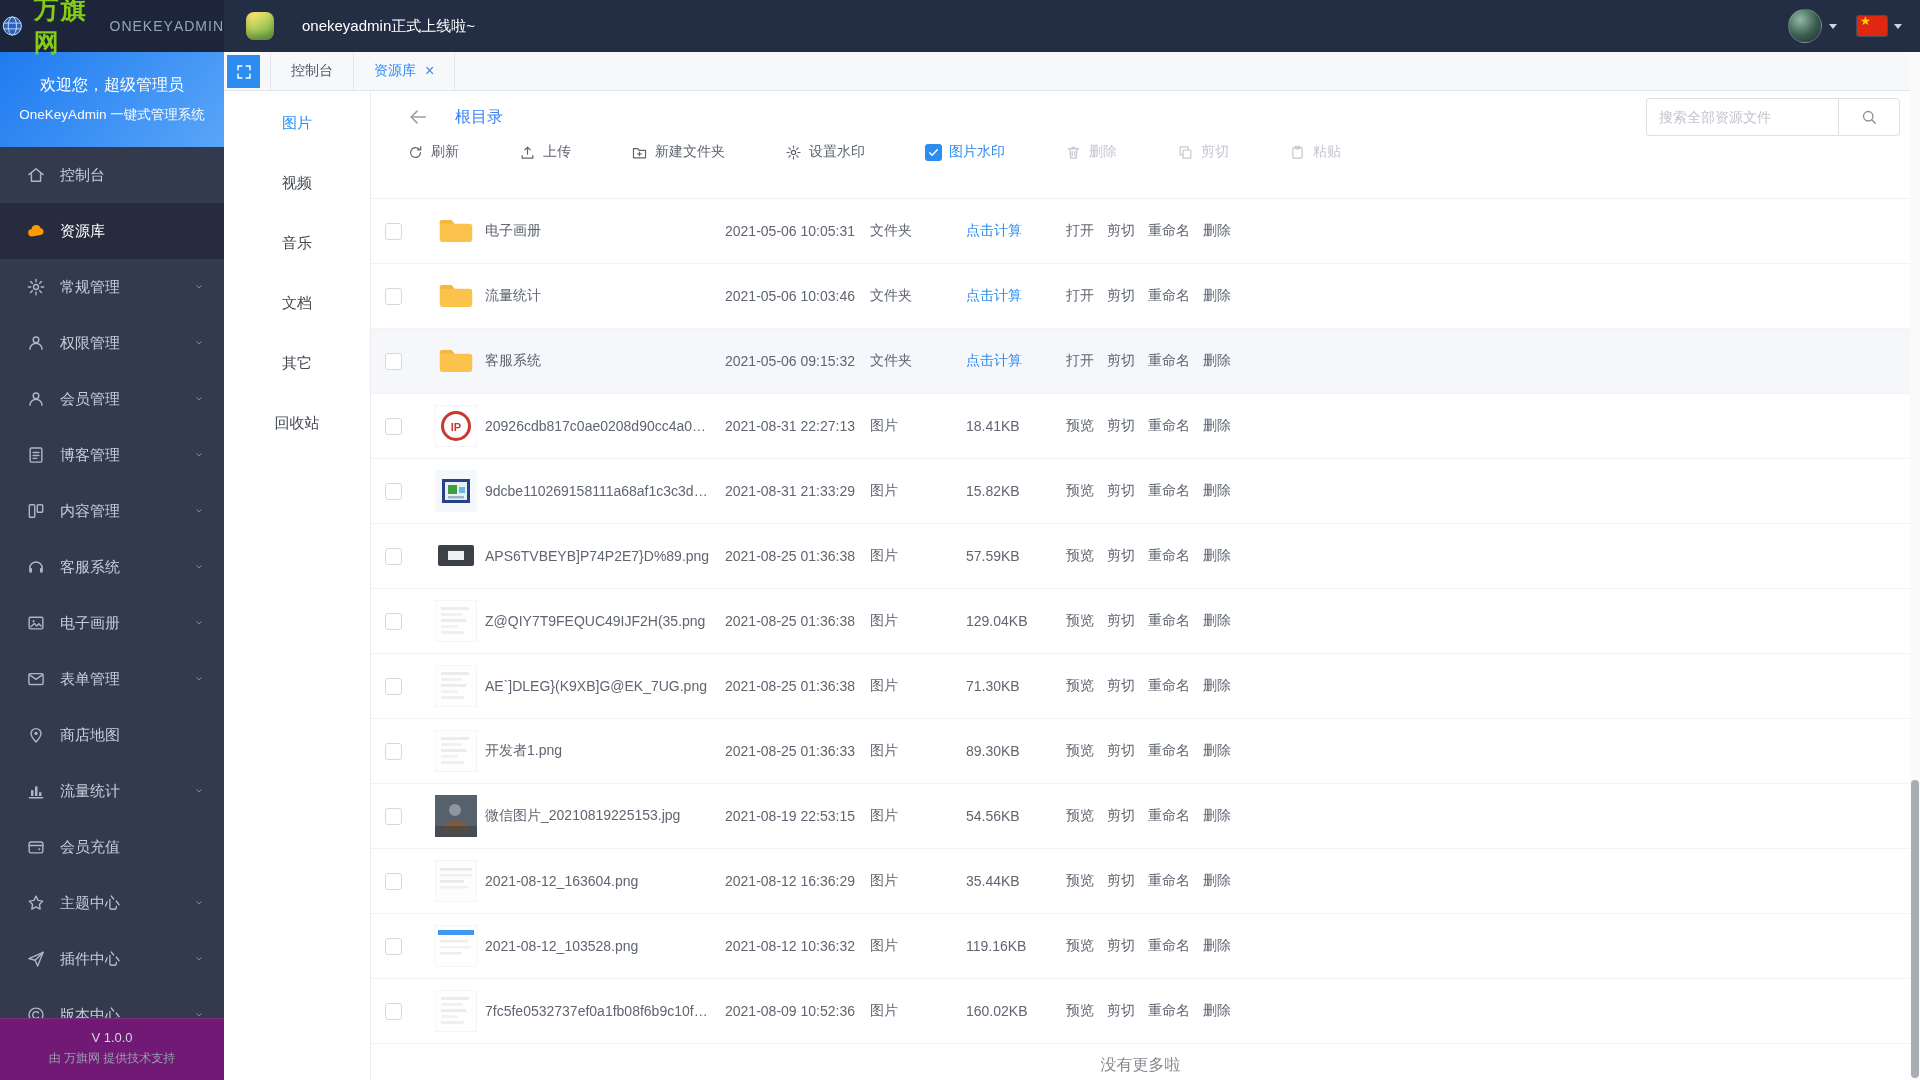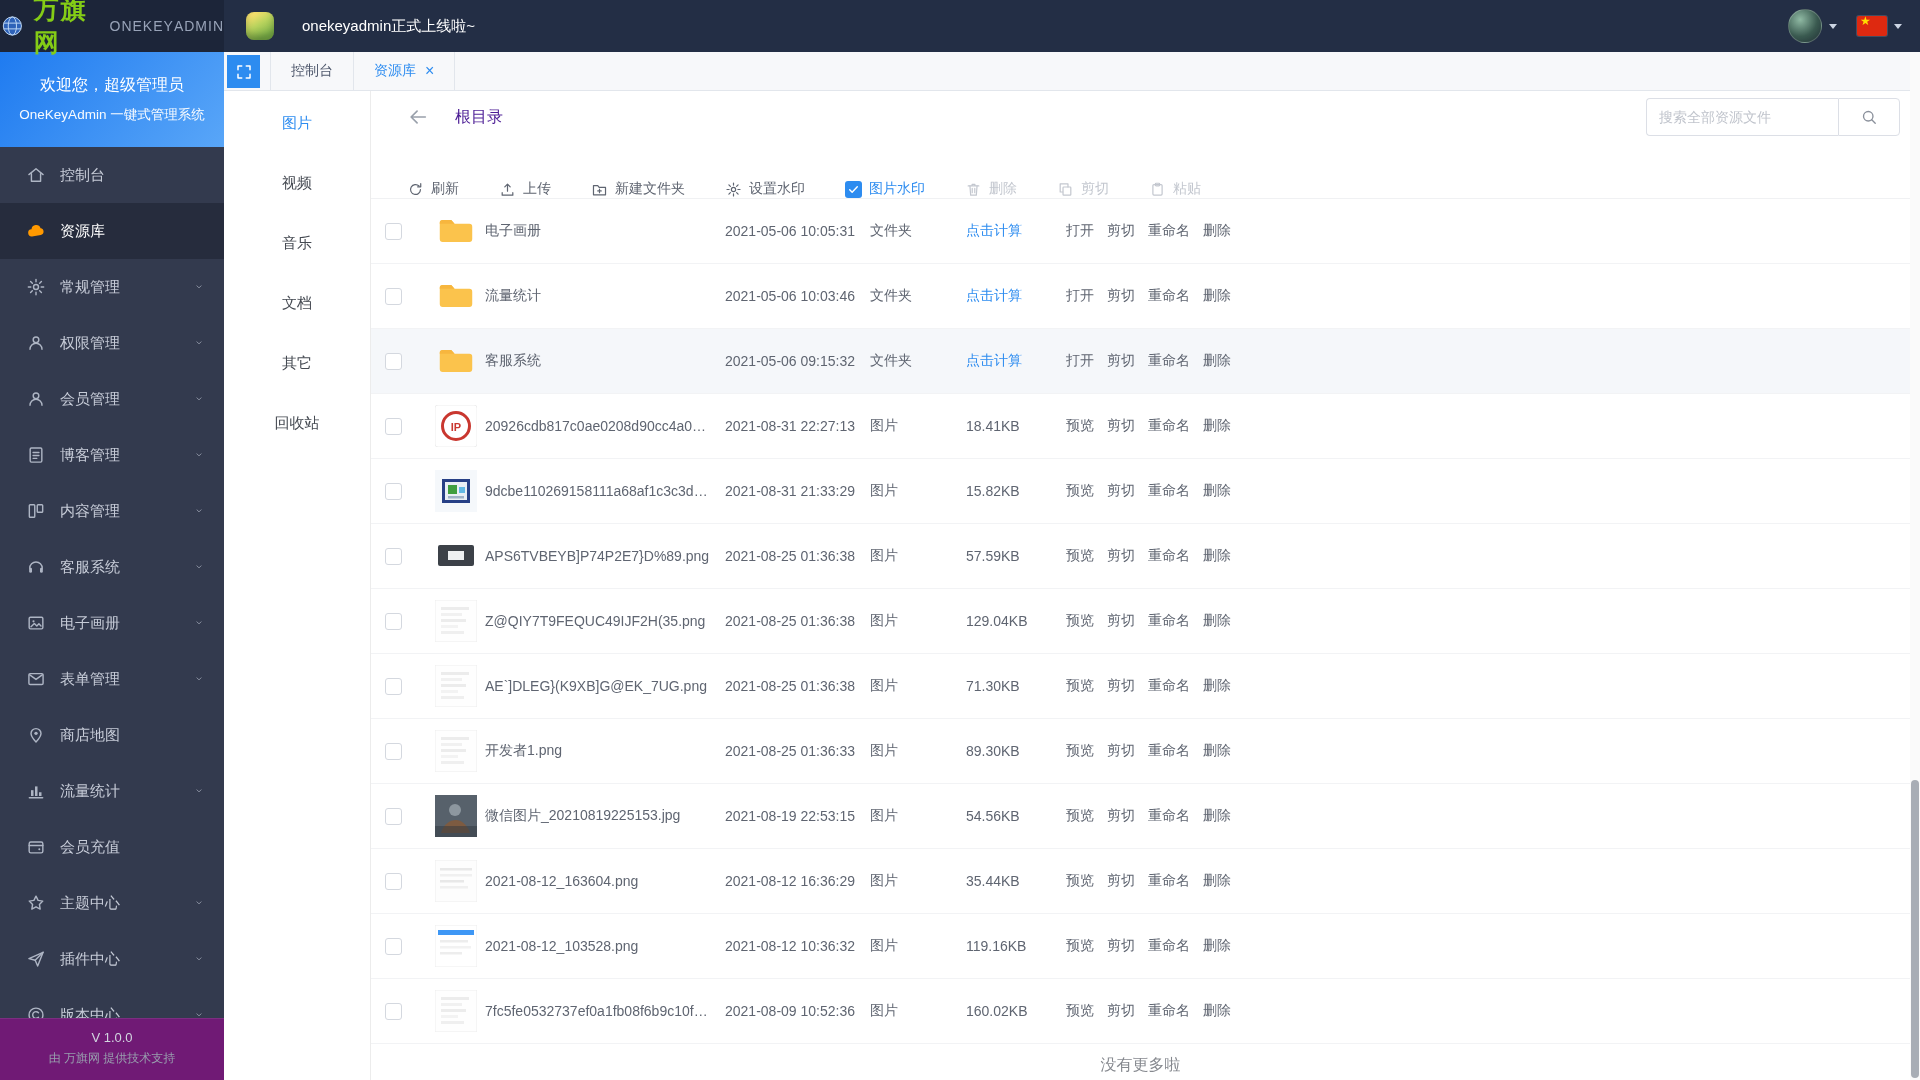--- a/index.html
+++ b/index.html
@@ -60,7 +60,7 @@
 .content-header{height:52px;display:flex;align-items:center;padding:0 12px 0 36px}
 .back-btn{width:22px;height:22px;color:#99a0ab;cursor:pointer;flex:none}
 .back-btn svg{width:22px;height:22px}
-.crumb-title{font-size:16px;color:#4c1d95;margin-left:26px}
+.crumb-title{font-size:16px;color:#3b82f6;margin-left:26px}
 .search-box{margin-left:auto;display:flex;height:38px;margin-right:8px}
 .search-input{width:192px;height:38px;border:1px solid #dcdfe6;border-right:none;border-radius:4px 0 0 4px;padding:0 12px;font-size:14px;color:#333;outline:none;font-family:inherit;background:#fff}
 .search-input::placeholder{color:#c0c4cc}

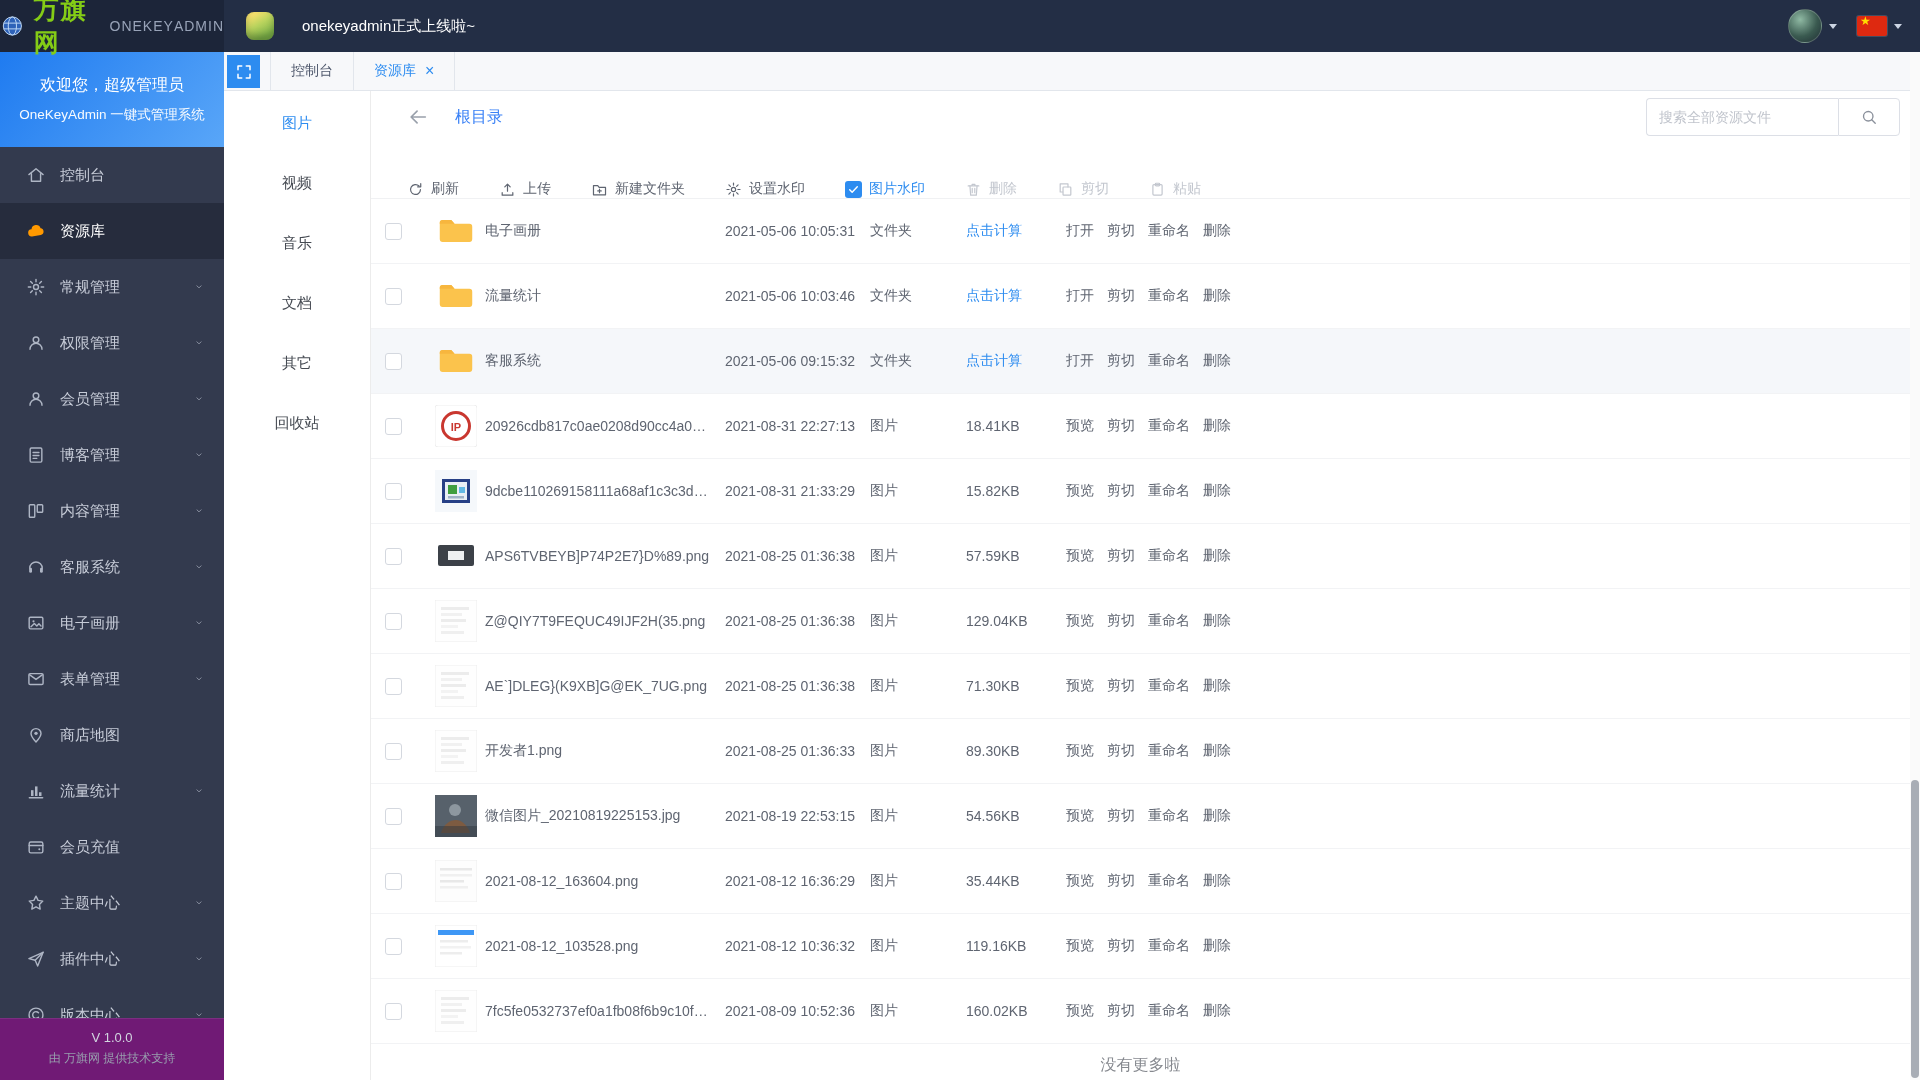--- a/index.html
+++ b/index.html
@@ -66,7 +66,7 @@
 .search-input::placeholder{color:#c0c4cc}
 .search-btn{width:62px;border:1px solid #dcdfe6;border-radius:0 4px 4px 0;background:#fff;display:flex;align-items:center;justify-content:center;color:#8a909b;cursor:pointer}
 .search-btn svg{width:18px;height:18px}
-.toolbar{height:56px;display:flex;align-items:flex-end;padding-left:36px;gap:40px;border-bottom:1px solid #f0f1f3}
+.toolbar{height:56px;display:flex;align-items:flex-start;padding-left:36px;gap:60px;border-bottom:1px solid #f0f1f3}
 .tb-btn{display:flex;align-items:center;gap:7px;font-size:14px;color:#5f6571;cursor:pointer;white-space:nowrap}
 .tb-btn svg{width:17px;height:17px}
 .tb-btn.disabled{color:#c3c7cf;cursor:default}

